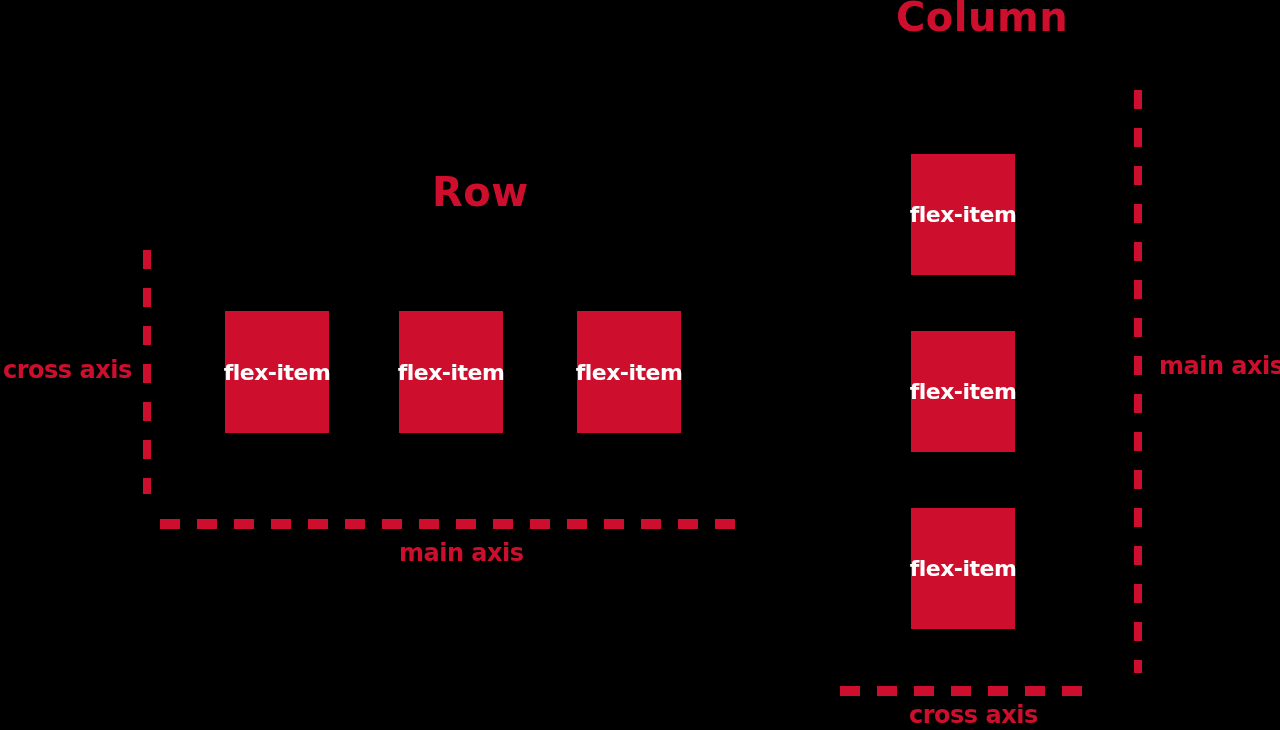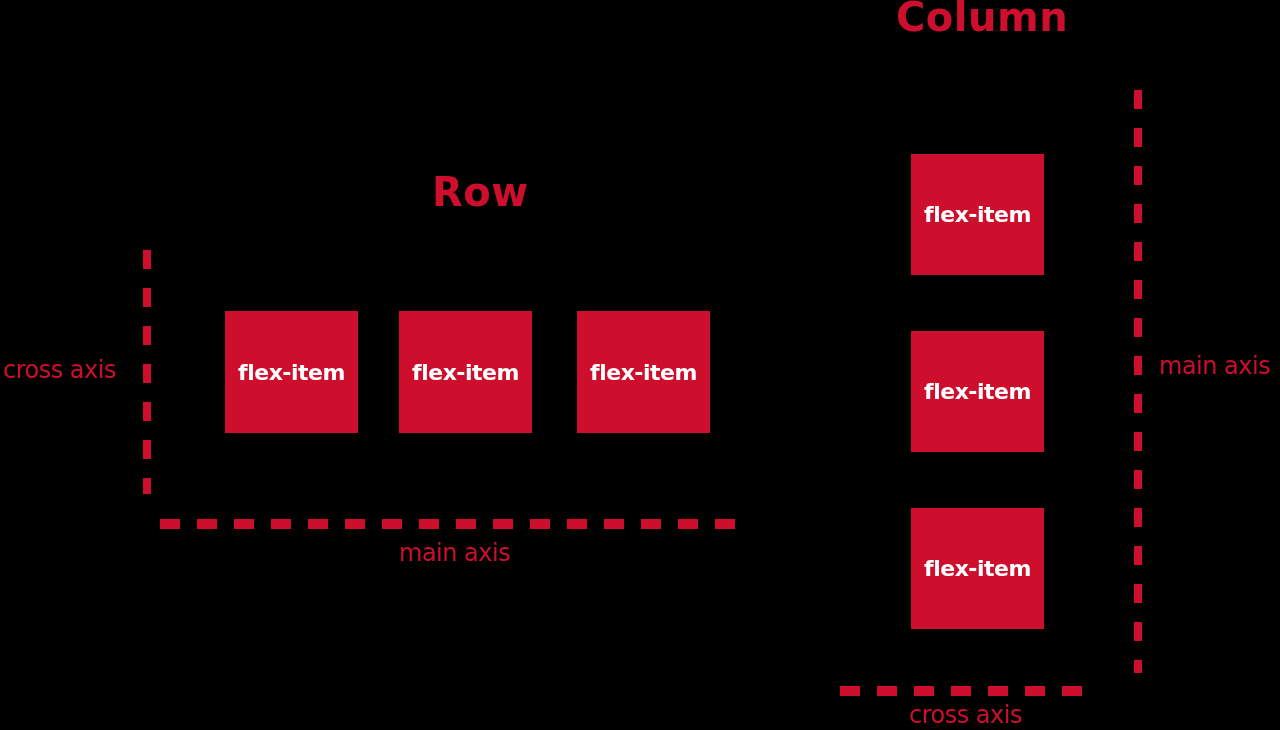--- a/index.html
+++ b/index.html
@@ -60,7 +60,7 @@
 
   .flex-item-box {
     position: absolute;
-    width: 133px; height: 122px;
+    width: 104px; height: 122px;
     background: var(--accent, #ce0e2d);
     display: flex; align-items: center; justify-content: center;
     color: var(--item-text, #fff);

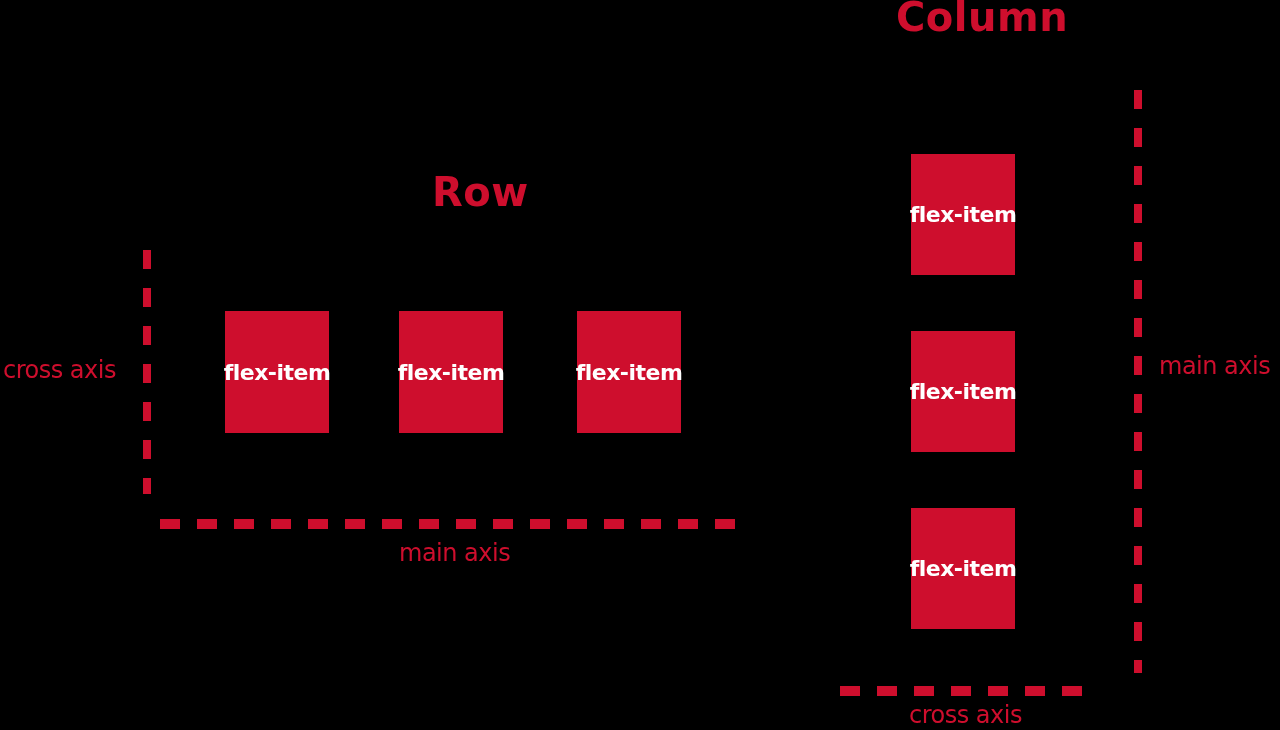--- a/index.html
+++ b/index.html
@@ -26,7 +26,7 @@
   .axis-label {
     position: absolute;
     color: var(--accent, #ce0e2d);
-    font-weight: normal;
+    font-weight: bold;
     font-size: 24px;
     line-height: 1;
     letter-spacing: -0.5px;

